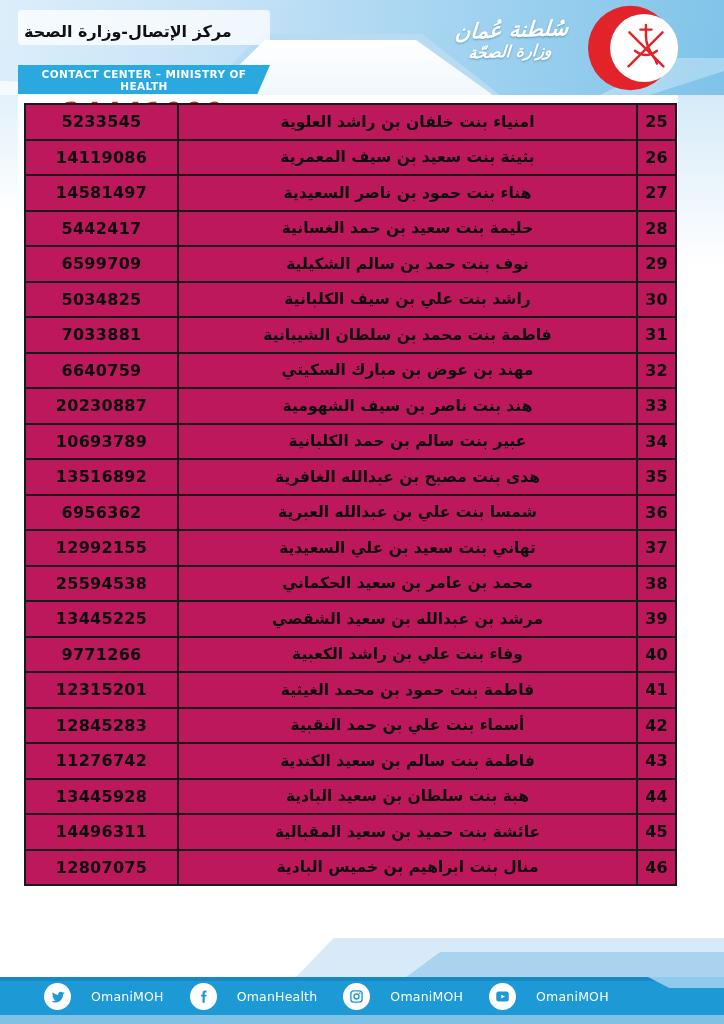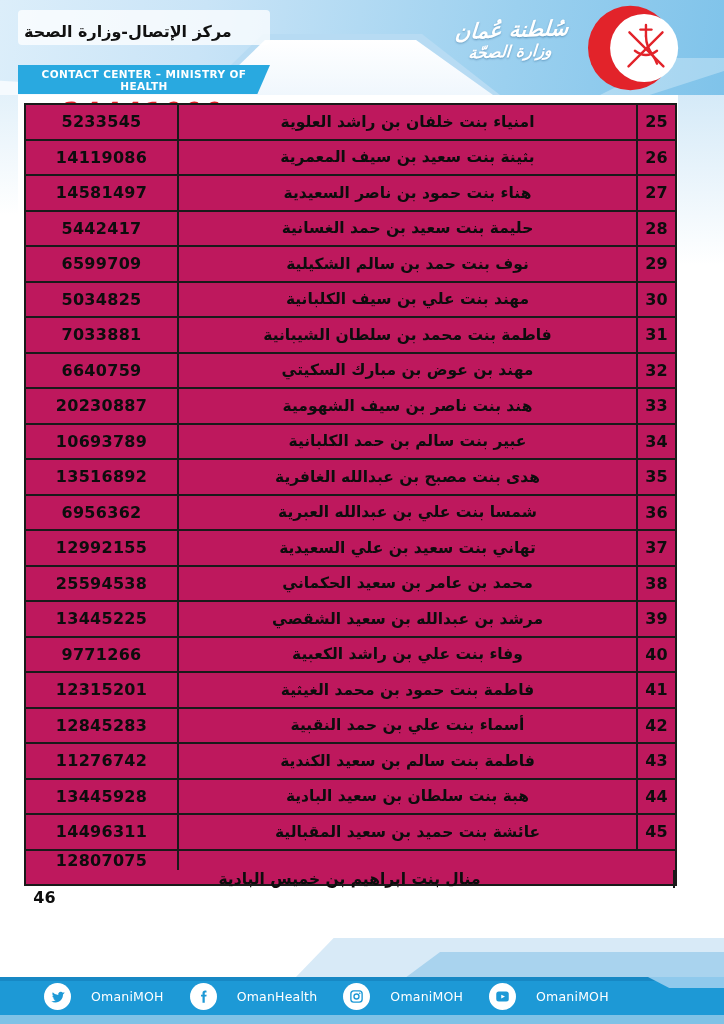--- a/index.html
+++ b/index.html
@@ -140,7 +140,7 @@
 
     <div class="trow">
       <div class="cell id">5034825</div>
-      <div class="cell name">مهند بنت علي بن سيف الكلبانية</div>
+      <div class="cell name">راشد بنت علي بن سيف الكلبانية</div>
       <div class="cell num">30</div>
     </div>
 

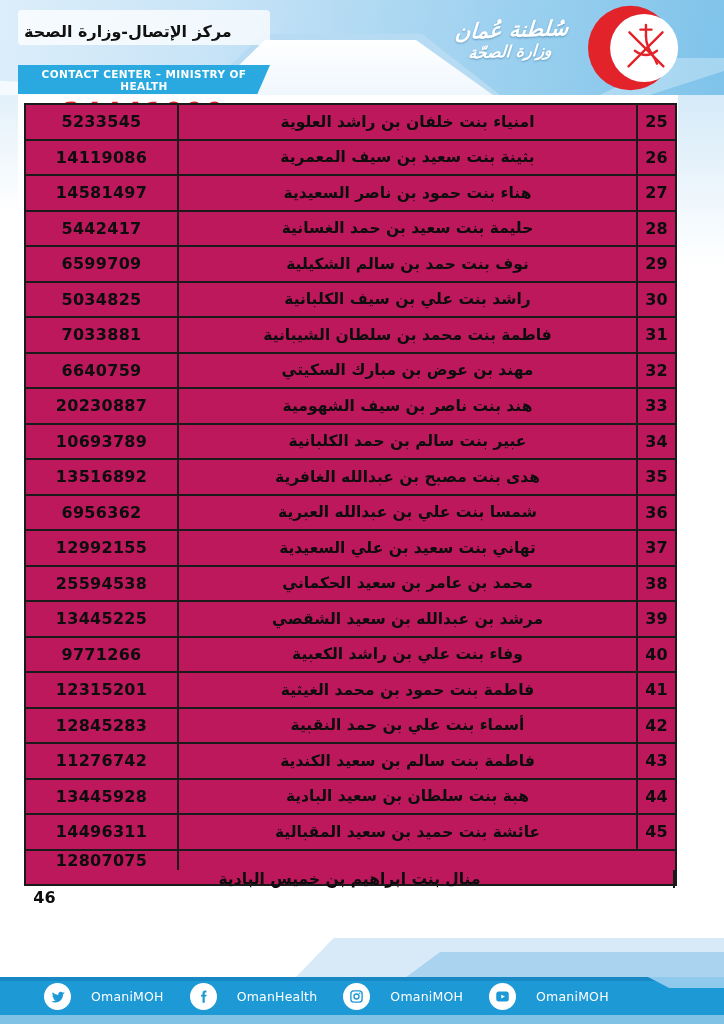--- a/index.html
+++ b/index.html
@@ -41,7 +41,7 @@
   .tbl{position:absolute;left:24px;top:103px;width:653px;height:783px;
     border:2px solid #1a1a1a;background:#be185d;display:flex;flex-direction:column;box-sizing:border-box;}
   .trow{flex:1;display:flex;border-bottom:2px solid #1a1a1a;min-height:0;}
-  .trow:last-child{border-bottom:none;flex-direction:column;}
+  .trow:last-child{border-bottom:none;}
   .cell{display:flex;align-items:center;justify-content:center;font-weight:bold;color:#0d0d0d;box-sizing:border-box;}
   .cell.id{width:153px;border-right:2px solid #1a1a1a;font-size:16px;letter-spacing:.3px;}
   .cell.name{flex:1;border-right:2px solid #1a1a1a;font-size:15.5px;direction:rtl;}

